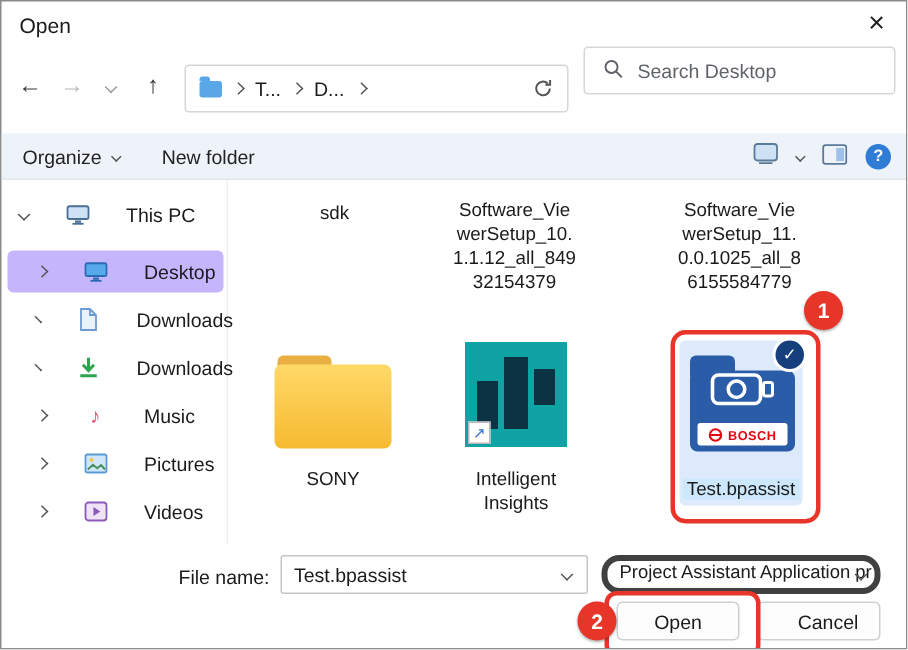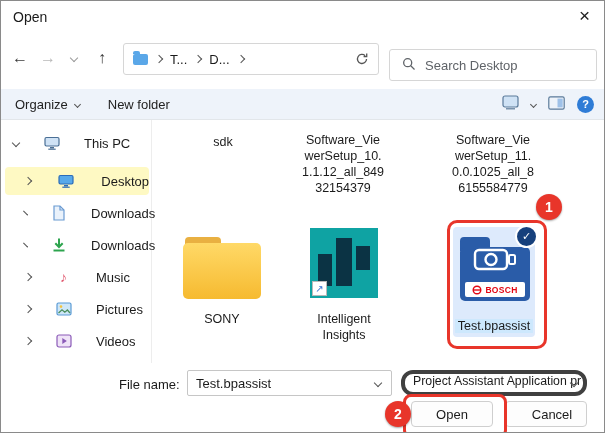--- a/index.html
+++ b/index.html
@@ -25,7 +25,7 @@
   .bc-folder::before{content:"";position:absolute;left:0;top:-3px;width:7px;height:3px;background:#5aa7e8;
       border-radius:2px 2px 0 0;}
   #refresh{margin-left:auto;display:flex;align-items:center;}
-  #searchbox{position:absolute;left:388px;top:48px;width:208px;height:32px;border:1px solid #d6d6d6;
+  #searchbox{position:absolute;left:388px;top:30px;width:208px;height:32px;border:1px solid #d6d6d6;
       border-radius:3px;display:flex;align-items:center;gap:9px;padding:0 12px;box-sizing:border-box;
       color:#5f6368;font-size:13px;}
   

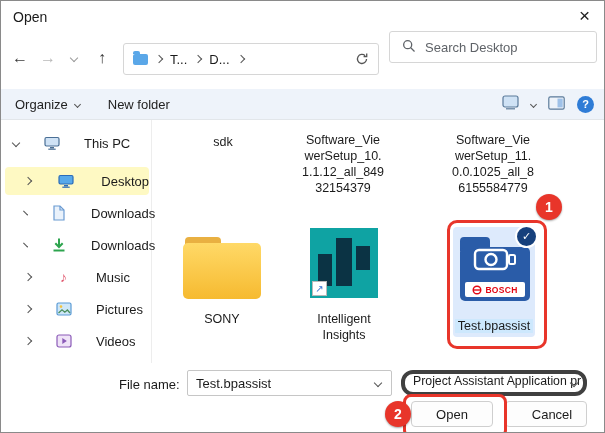--- a/index.html
+++ b/index.html
@@ -42,7 +42,7 @@
       align-items:center;gap:24px;font-size:13px;box-sizing:border-box;padding-left:8px;}
   .side-item .lbl{white-space:nowrap;}
   .lvl1{padding-left:20px;}
-  .sel{background:#fef9c3;justify-content:space-between;}
+  .sel{background:#c4b5fd;}
   #si-root{top:9px;} #si-0{top:47px;} #si-1{top:79px;} #si-2{top:111px;}
   #si-3{top:143px;} #si-4{top:175px;} #si-5{top:207px;}
   .sicon{width:17px;height:17px;display:flex;align-items:center;justify-content:center;flex:0 0 auto;}

